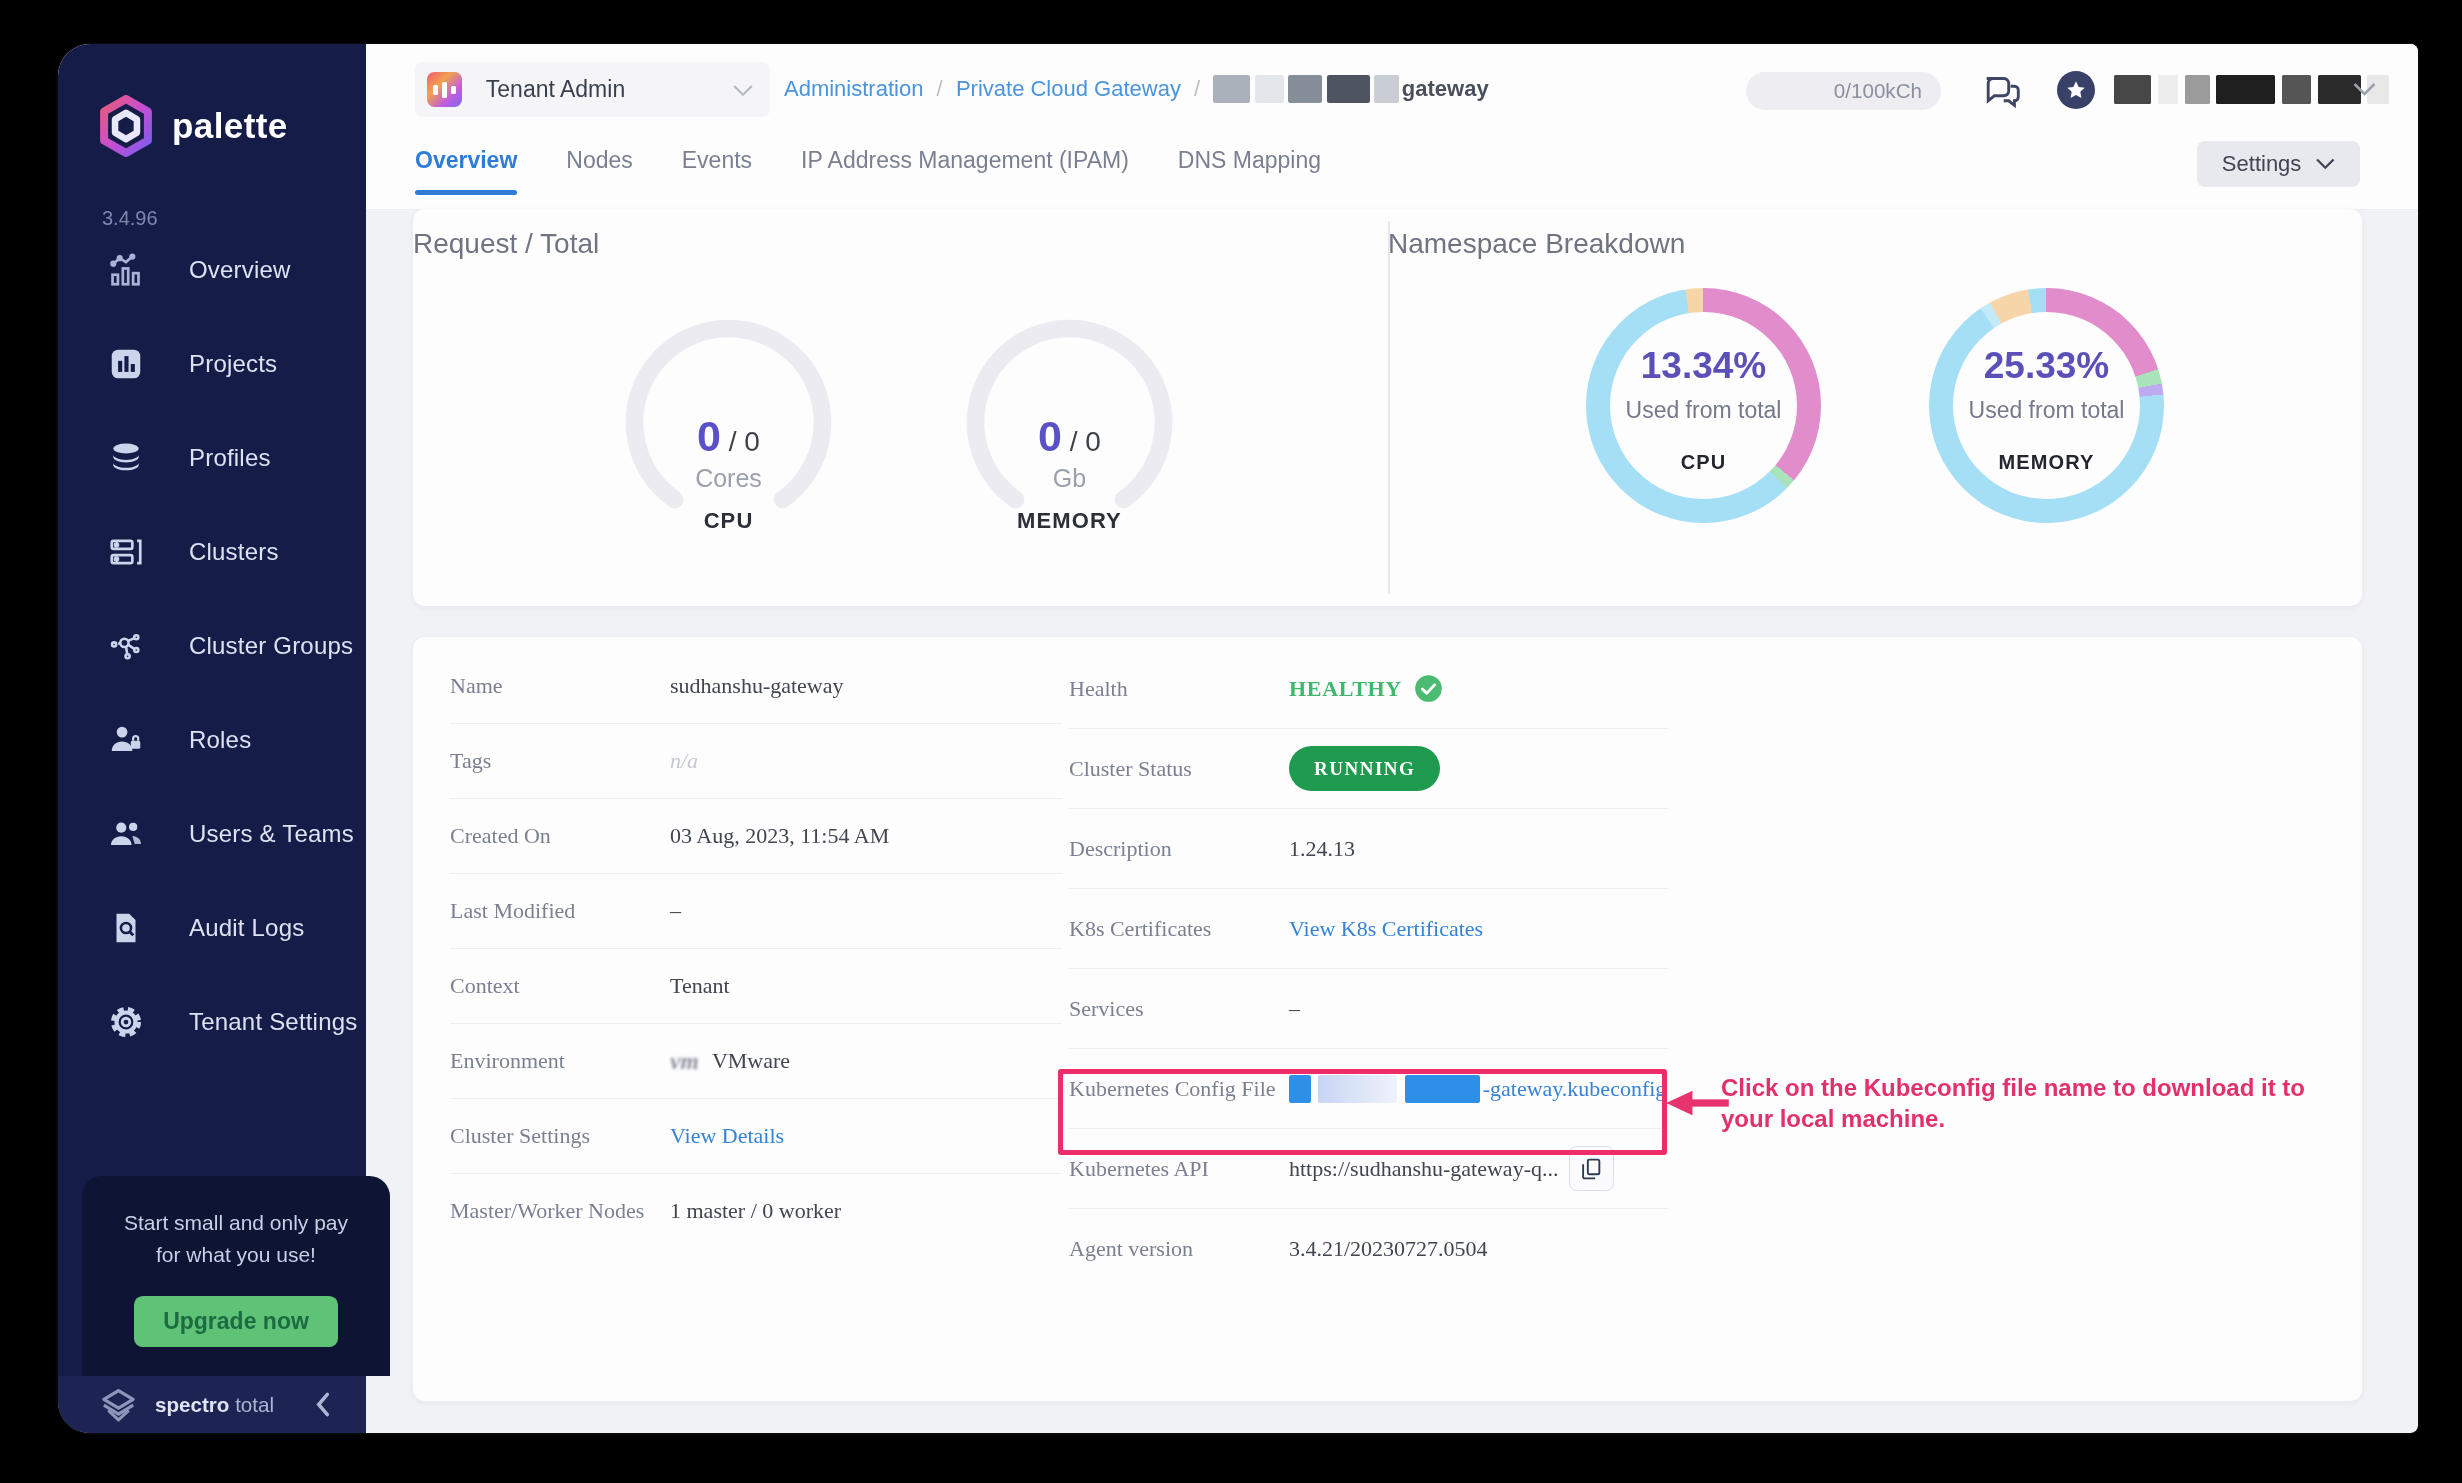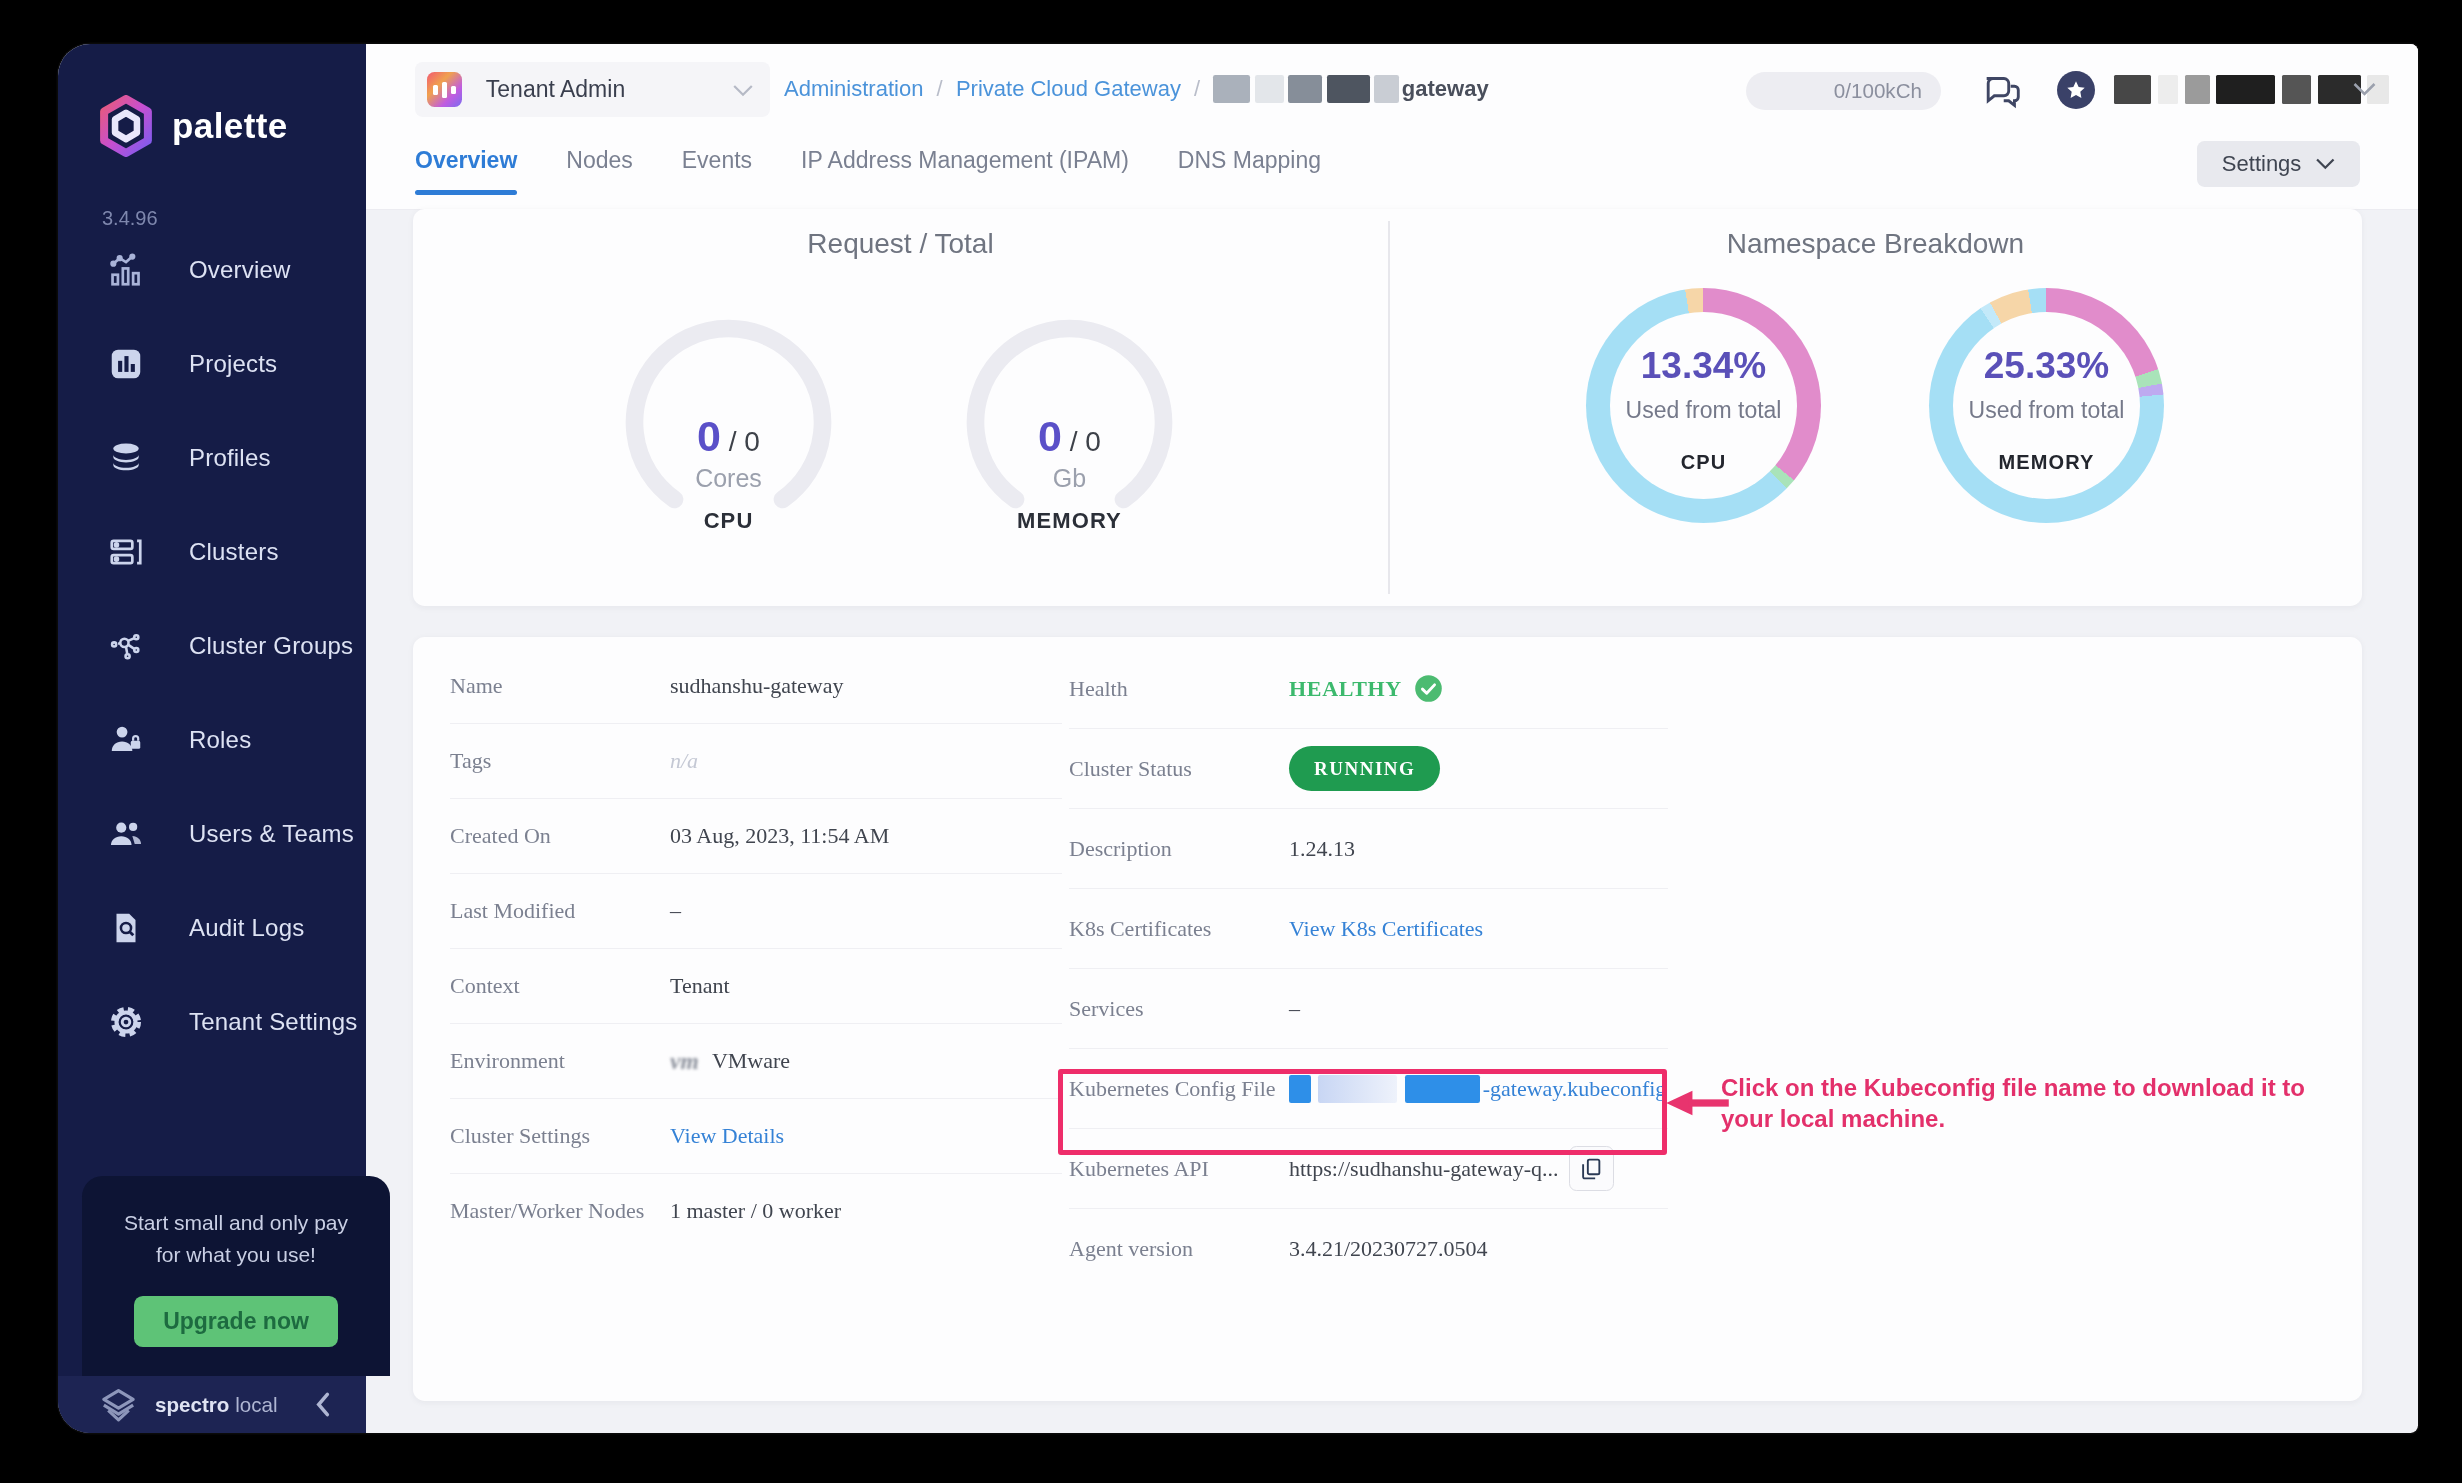--- a/index.html
+++ b/index.html
@@ -62,7 +62,7 @@
   .card{position:absolute;background:#fdfdfe;border-radius:11.8px;box-shadow:0 1.5px 5.9px rgba(30,35,60,.05);}
   #card-charts{left:47px;top:165px;width:1949px;height:397px;}
   .chart-divider{position:absolute;left:975px;top:11.8px;width:1.5px;height:373px;background:#e7e7ec;}
-  .chart-title{position:absolute;top:19px;font-size:28px;color:#6f7480;text-align:center;}
+  .chart-title{position:absolute;top:19px;font-size:28px;color:#6f7480;text-align:left;}
   .gauge{position:absolute;width:235px;height:235px;top:96px;}
   .gauge-num{position:absolute;left:0;top:107px;width:235px;text-align:center;color:#3d4149;font-size:28px;}
   .gauge-num b{color:#5a50c8;font-size:43px;font-weight:700;}

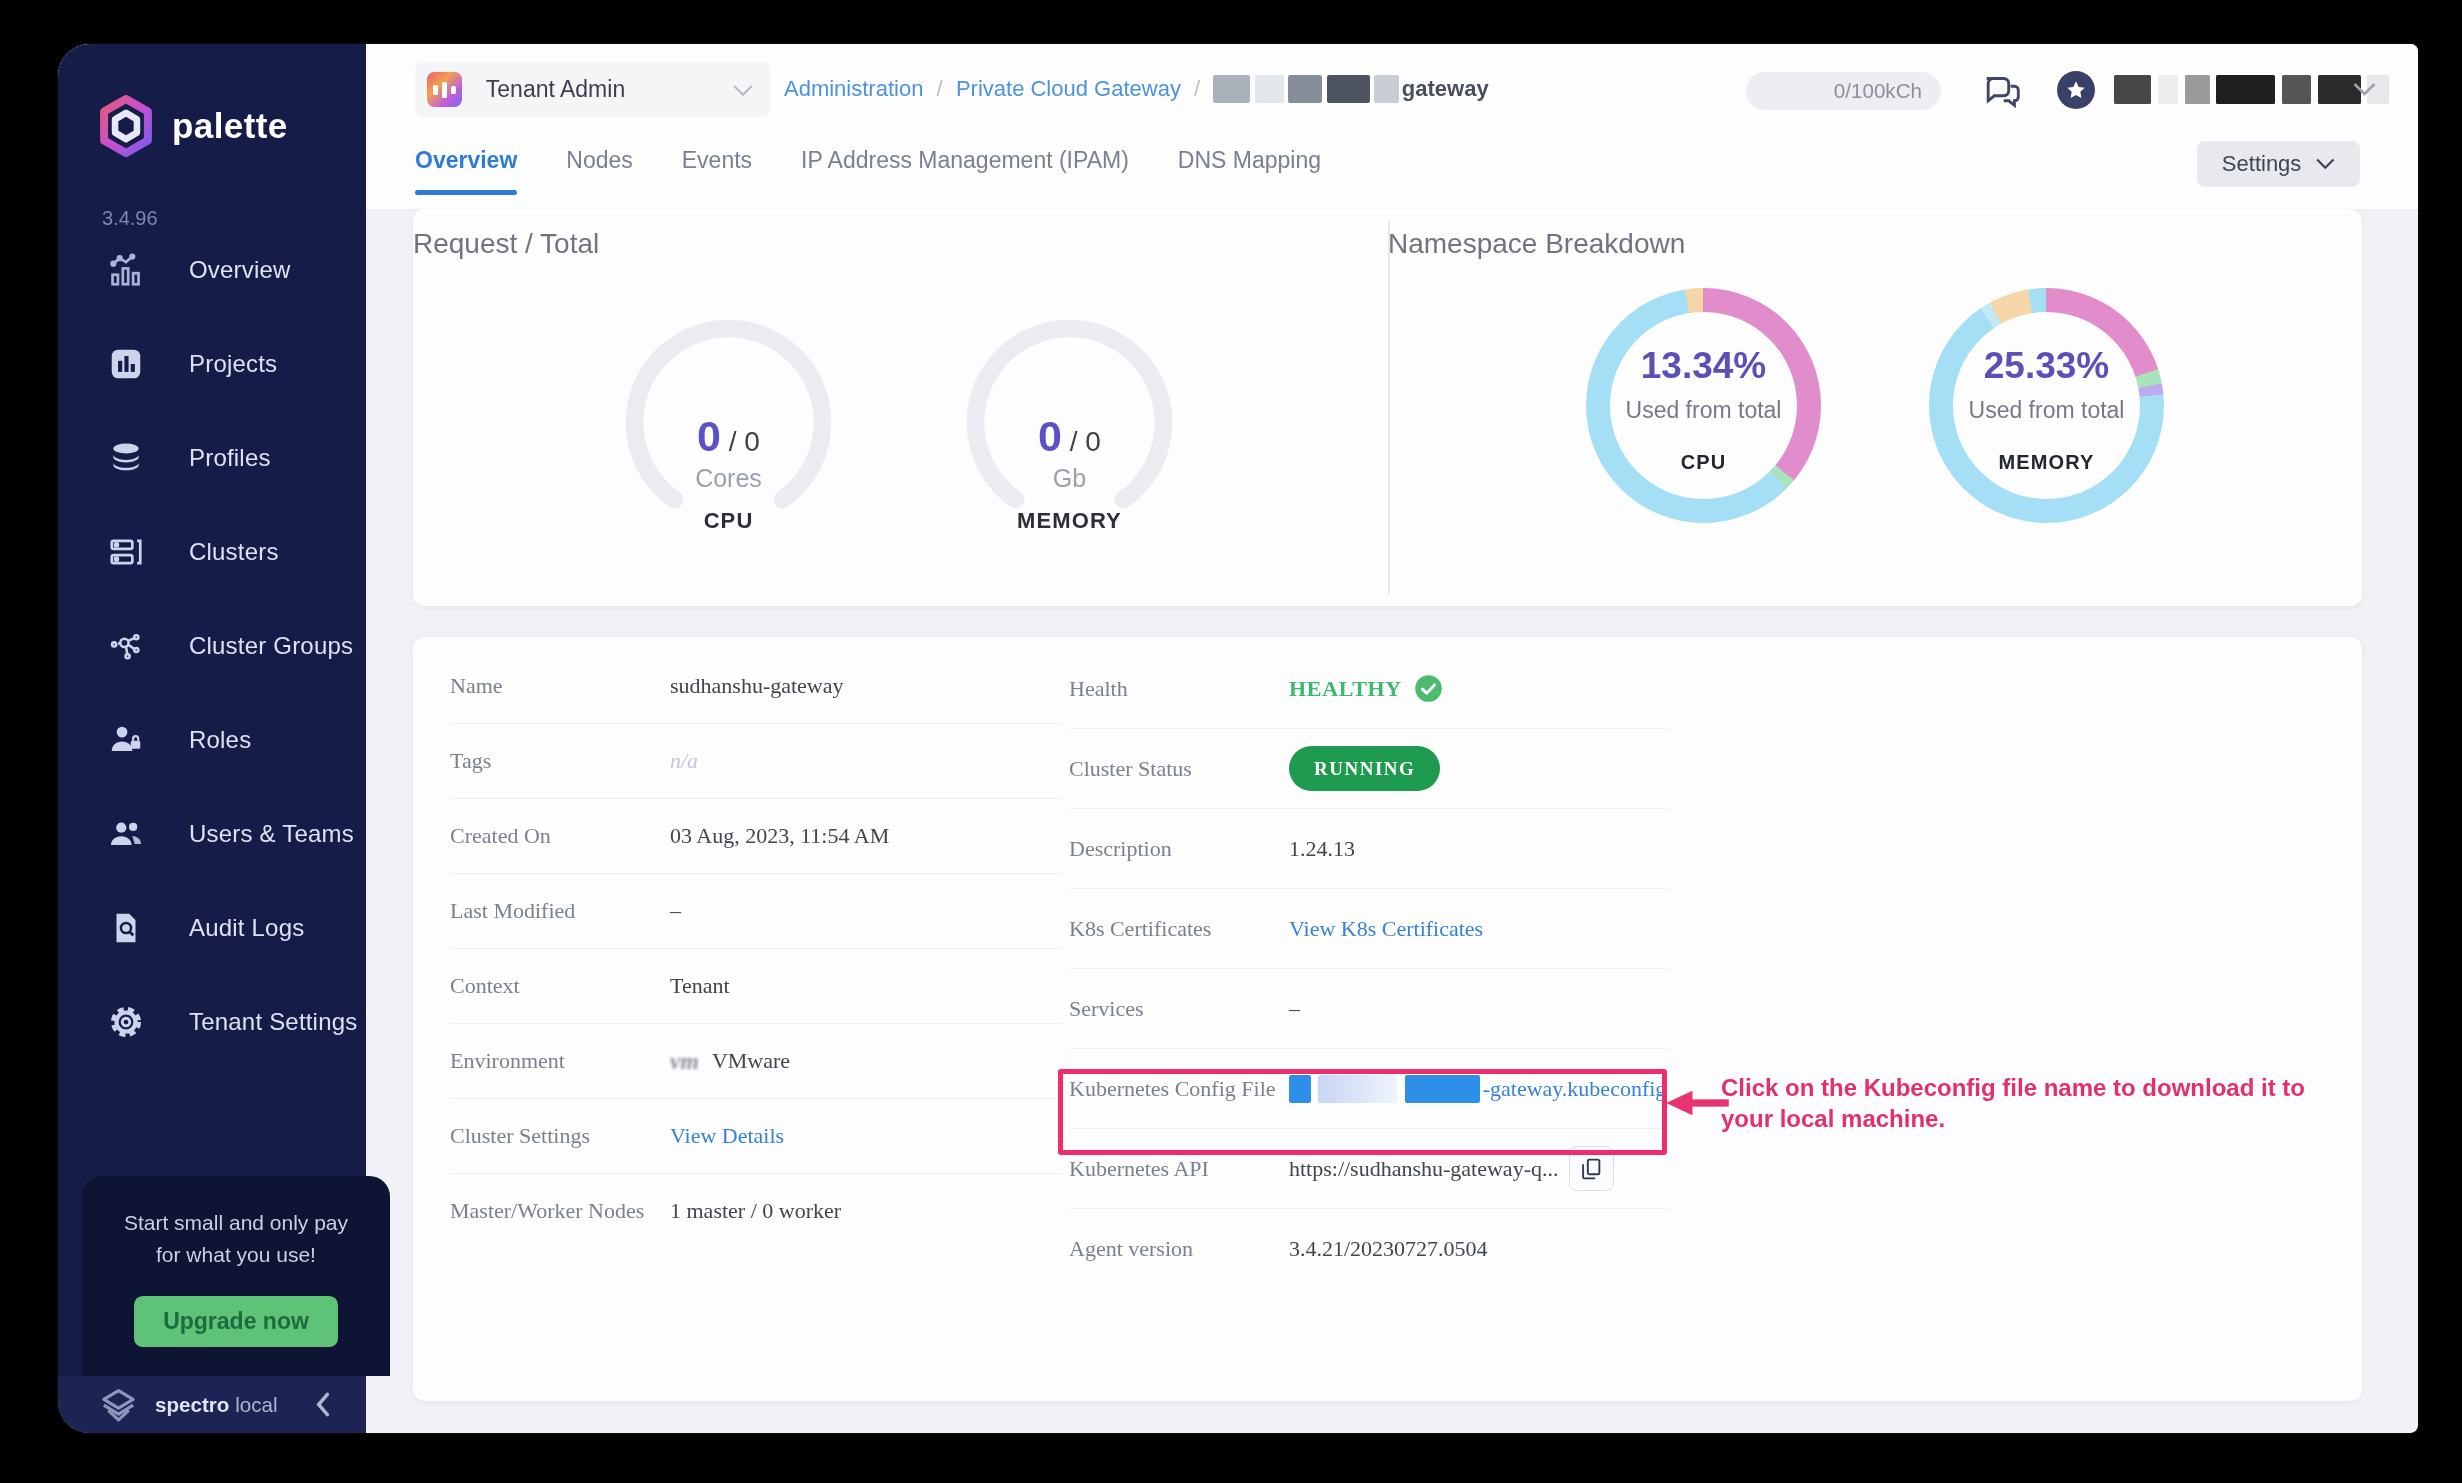--- a/index.html
+++ b/index.html
@@ -245,7 +245,7 @@
           <path d="M7 16.5 L14 23 L21 16.5"></path>
         </svg>
       </span>
-      <span class="sf-text"><span style="font-weight:700;color:#dfe3f3;">spectro</span>&nbsp;<span>local</span></span>
+      <span class="sf-text"><span style="font-weight:700;color:#dfe3f3;">spectro</span>&nbsp;<span>total</span></span>
       <span class="sf-collapse">
         <svg width="22" height="29" viewBox="0 0 14 20" fill="none" stroke="currentColor" stroke-width="2.4" stroke-linecap="round">
             <polyline points="10,3 4,10 10,17"></polyline>

